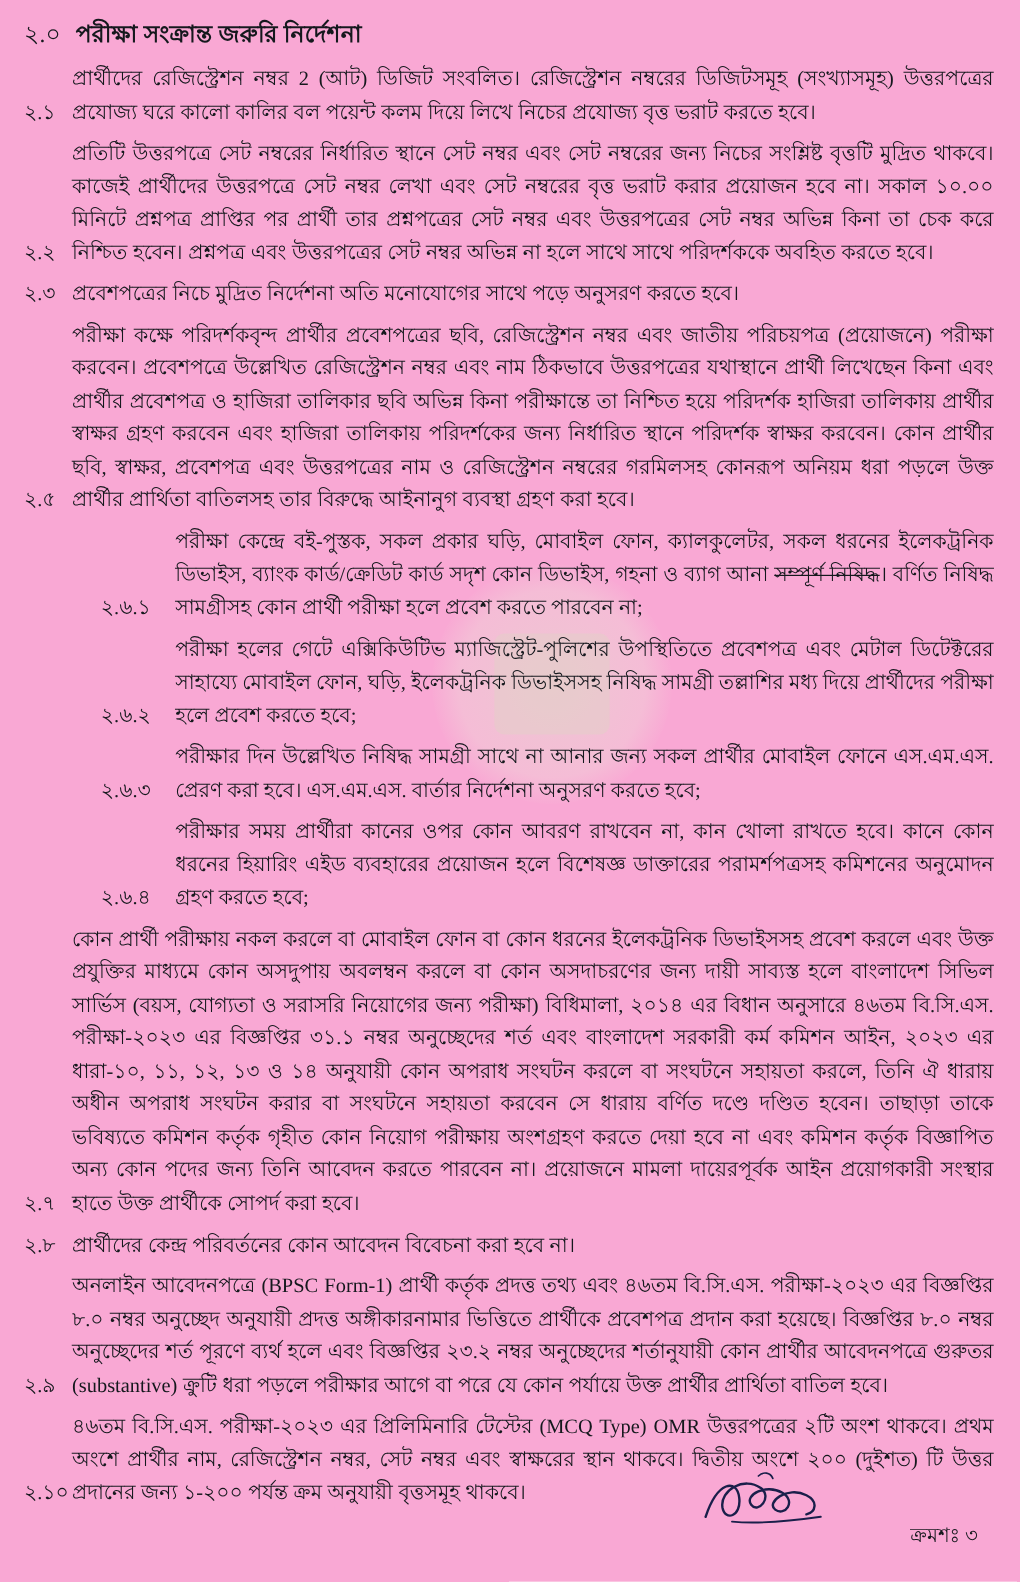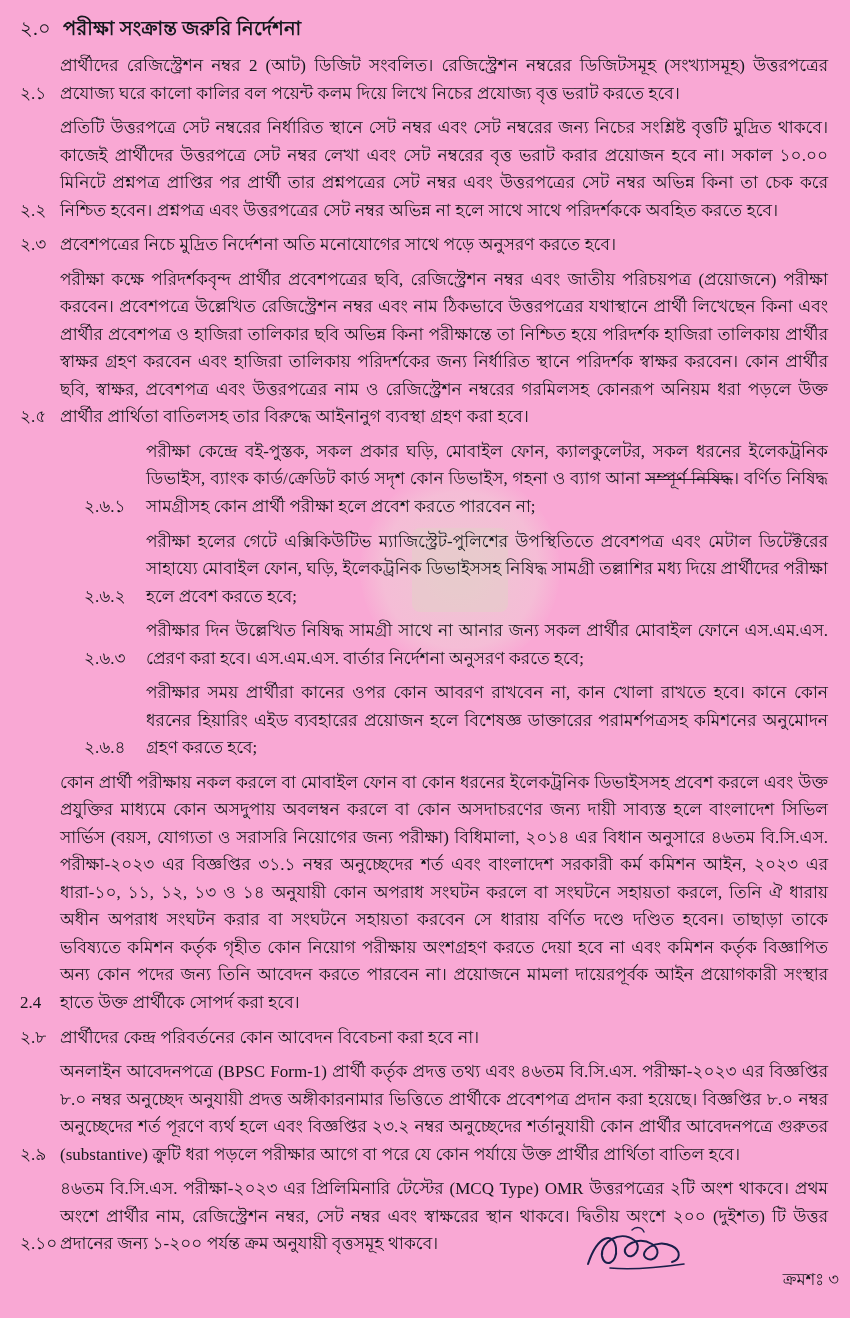--- a/index.html
+++ b/index.html
@@ -198,7 +198,7 @@
     </div>
 
     <div class="row">
-      <div class="num">2.4</div>
+      <div class="num">২.৭</div>
       <div class="body">কোন প্রার্থী পরীক্ষায় নকল করলে বা মোবাইল ফোন বা কোন ধরনের ইলেকট্রনিক ডিভাইসসহ প্রবেশ করলে এবং উক্ত প্রযুক্তির মাধ্যমে কোন অসদুপায় অবলম্বন করলে বা কোন অসদাচরণের জন্য দায়ী সাব্যস্ত হলে বাংলাদেশ সিভিল সার্ভিস (বয়স, যোগ্যতা ও সরাসরি নিয়োগের জন্য পরীক্ষা) বিধিমালা, ২০১৪ এর বিধান অনুসারে ৪৬তম বি.সি.এস. পরীক্ষা-২০২৩ এর বিজ্ঞপ্তির ৩১.১ নম্বর অনুচ্ছেদের শর্ত এবং বাংলাদেশ সরকারী কর্ম কমিশন আইন, ২০২৩ এর ধারা-১০, ১১, ১২, ১৩ ও ১৪ অনুযায়ী কোন অপরাধ সংঘটন করলে বা সংঘটনে সহায়তা করলে, তিনি ঐ ধারায় অধীন অপরাধ সংঘটন করার বা সংঘটনে সহায়তা করবেন সে ধারায় বর্ণিত দণ্ডে দণ্ডিত হবেন। তাছাড়া তাকে ভবিষ্যতে কমিশন কর্তৃক গৃহীত কোন নিয়োগ পরীক্ষায় অংশগ্রহণ করতে দেয়া হবে না এবং কমিশন কর্তৃক বিজ্ঞাপিত অন্য কোন পদের জন্য তিনি আবেদন করতে পারবেন না। প্রয়োজনে মামলা দায়েরপূর্বক আইন প্রয়োগকারী সংস্থার হাতে উক্ত প্রার্থীকে সোপর্দ করা হবে।</div>
     </div>
 

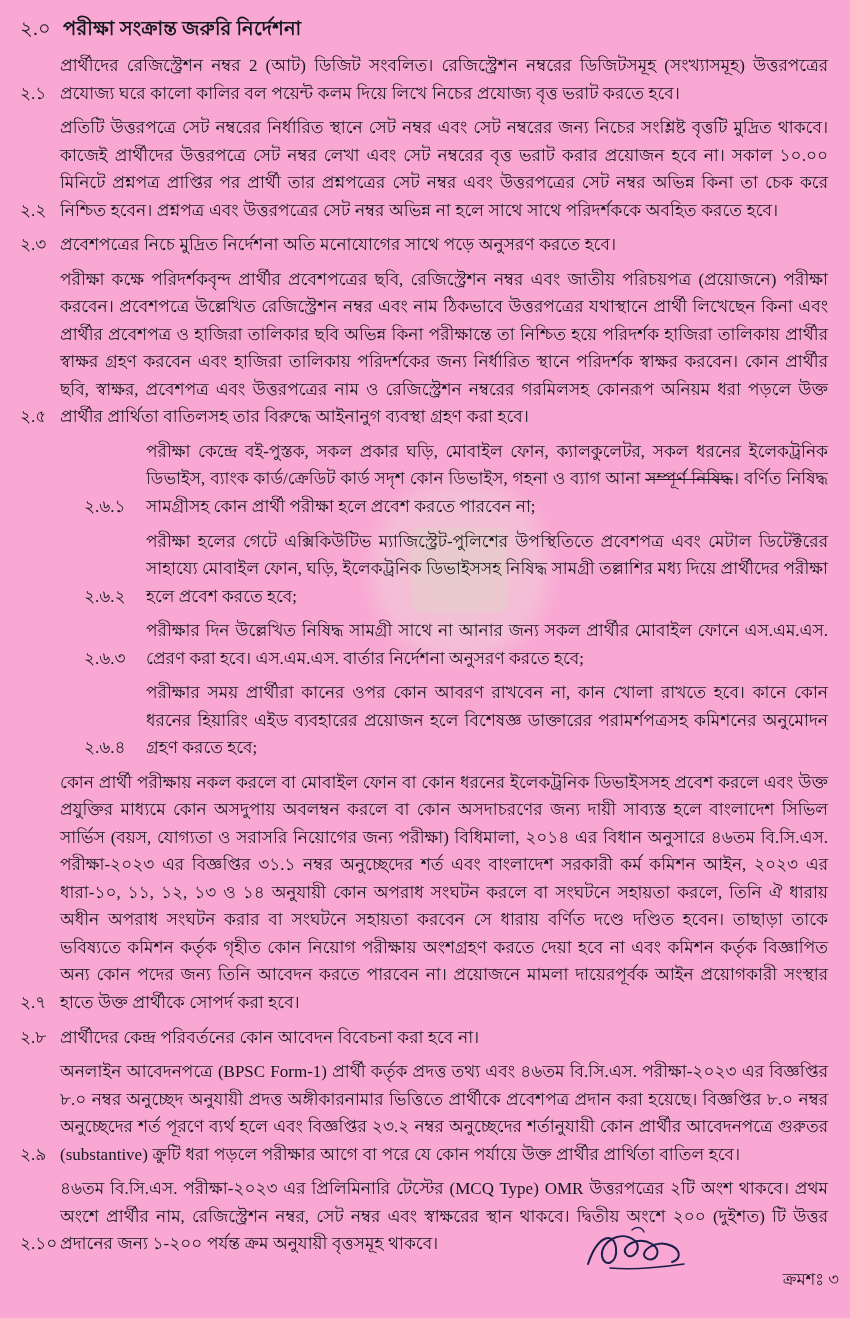--- a/index.html
+++ b/index.html
@@ -130,7 +130,7 @@
   }
   .cont-label {
     position: absolute;
-    right: 11px;
+    right: 35px;
     bottom: 8px;
     font-size: 16.5px;
   }

